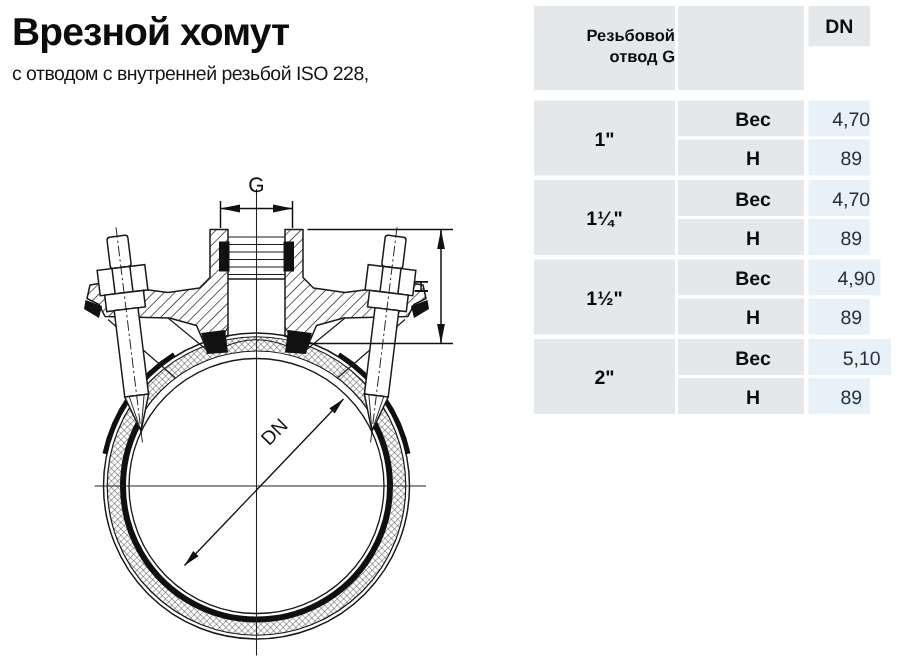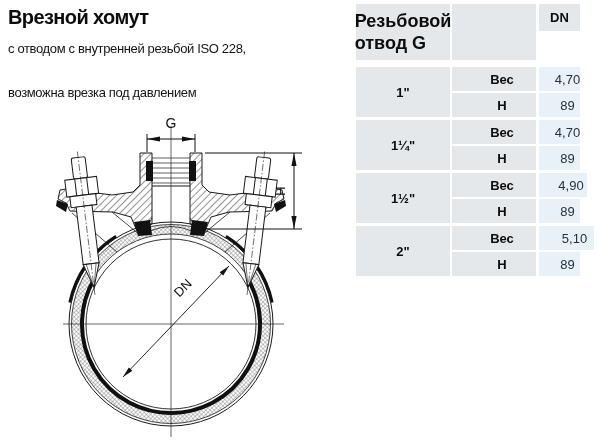--- a/index.html
+++ b/index.html
@@ -8,7 +8,7 @@
   #stage { position:relative; width:600px; height:446px; background:#fff; }
 
   
-  .title { position:absolute; left:8px; top:6px; font-size:20px; font-weight:bold;
+  .title { position:absolute; left:8px; top:6px; font-size:26px; font-weight:bold;
     letter-spacing:-0.6px; color:#0c0c0c; }
   .desc { position:absolute; left:8px; font-size:13px; letter-spacing:-0.35px; color:#141414;text-align:right; }
   .desc.l0 { top:41px; } .desc.l1 { top:63px; } .desc.l2 { top:85px; }

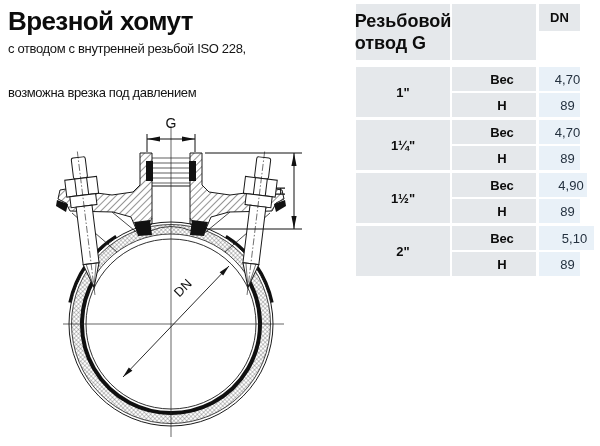--- a/index.html
+++ b/index.html
@@ -26,7 +26,7 @@
   .c3 { width:41px; }
   .val { background:#e9f1f8; color:#24313f; font-weight:normal; }
   .lbl { font-weight:bold; color:#0d0d0d; }
-  .hdr-left { height:56px; text-align:left; line-height:1.25; font-size:18px; }
+  .hdr-left { height:56px; text-align:right; line-height:1.25; font-size:11px; }
   .hstack { display:flex; flex-direction:column; }
   .hstack .hc { height:27px; display:flex; align-items:center; justify-content:center; }
   .hstack .gap { height:2px; background:#fff; }

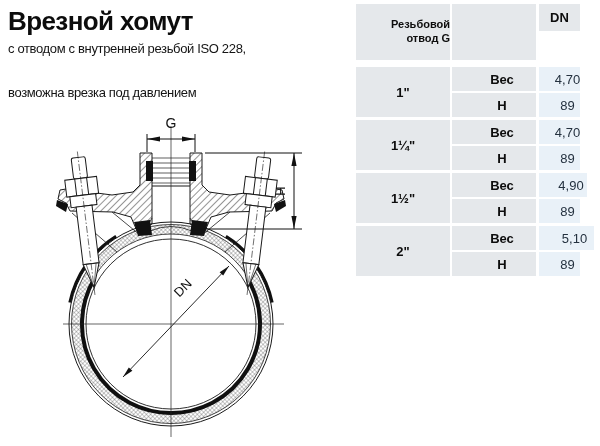--- a/index.html
+++ b/index.html
@@ -156,7 +156,6 @@
 
   <div class="title">Врезной хомут</div>
   <div class="desc l0">с отводом с внутренней резьбой ISO 228,</div>
-  <div class="desc l2">возможна врезка под давлением</div>
 
   <div class="tbl">
 

